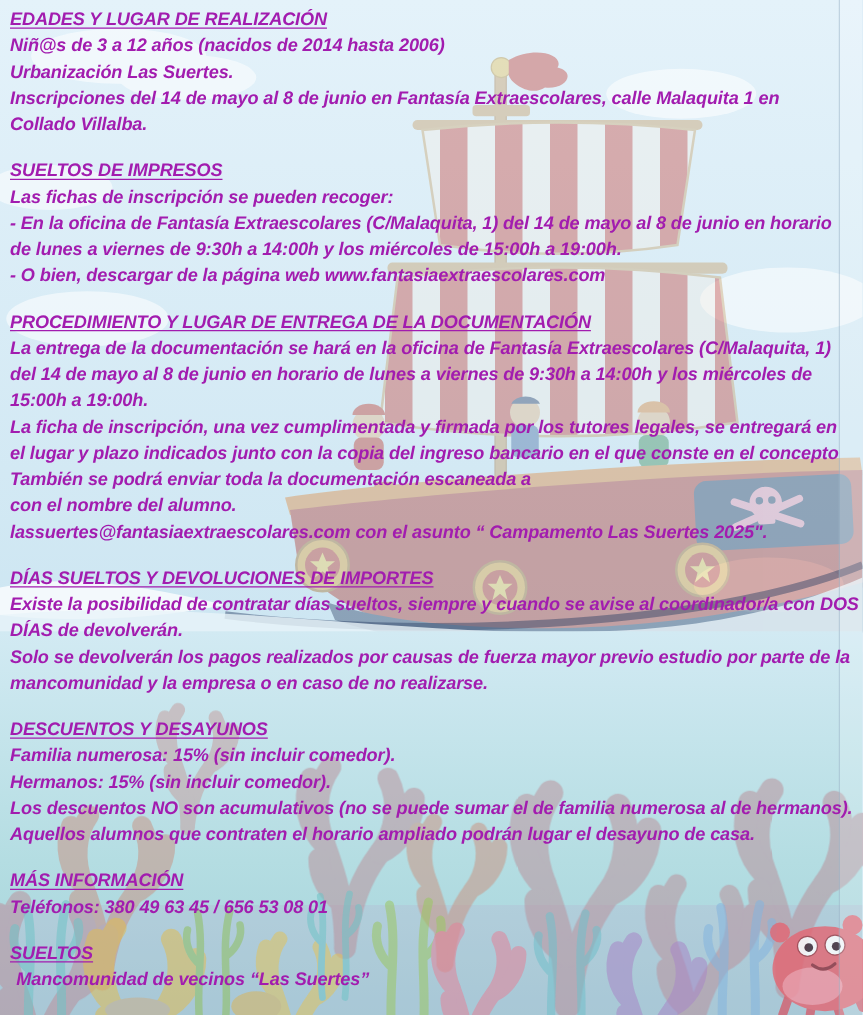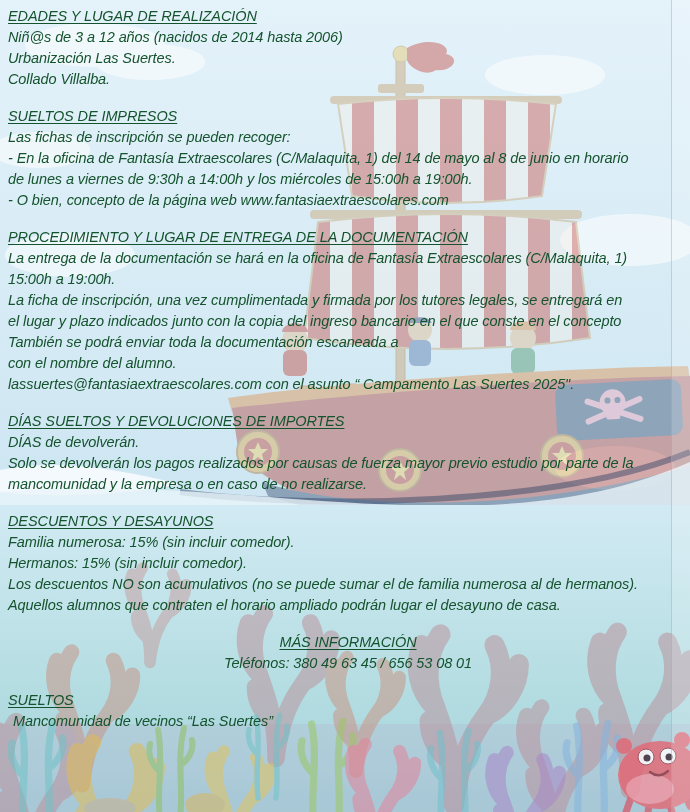--- a/index.html
+++ b/index.html
@@ -17,8 +17,8 @@
   .content{
     position:absolute;top:0;left:0;right:0;bottom:0;
     padding:6px 2px 18px 8px;
-    color:#14532d;
-    font-weight:normal;font-style:italic;
+    color:#a21caf;
+    font-weight:bold;font-style:italic;
     font-size:14.5px;line-height:21px;letter-spacing:-0.1px;
   }
   .section{margin:0 0 16px 0;}

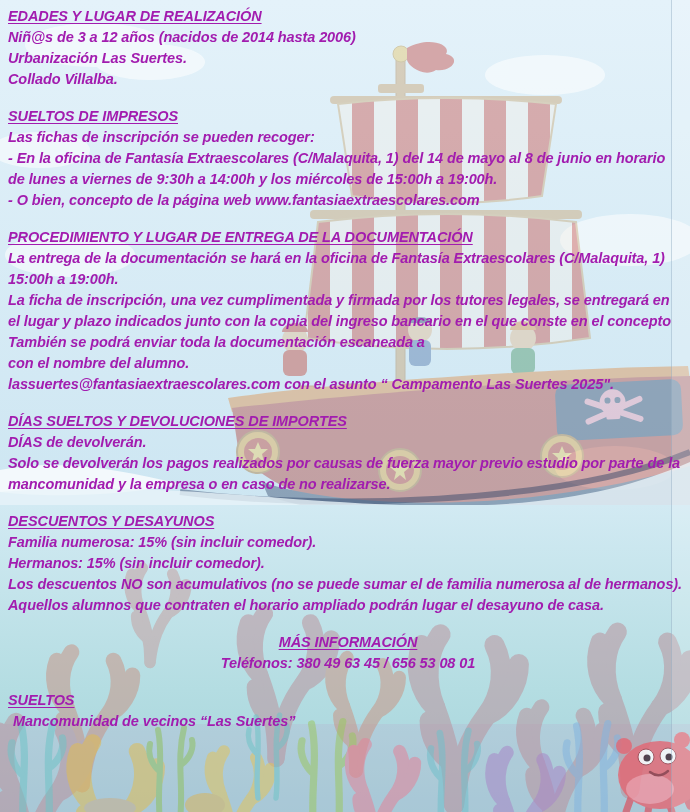--- a/index.html
+++ b/index.html
@@ -179,6 +179,7 @@
       <div class="heading">EDADES Y LUGAR DE REALIZACIÓN</div>
       <div class="line">Niñ@s de 3 a 12 años (nacidos de 2014 hasta 2006)</div>
       <div class="line">Urbanización Las Suertes.</div>
+      <div class="line">Inscripciones del 14 de mayo al 8 de junio en Fantasía Extraescolares, calle Malaquita 1 en</div>
       <div class="line">Collado Villalba.</div>
     </section>
 

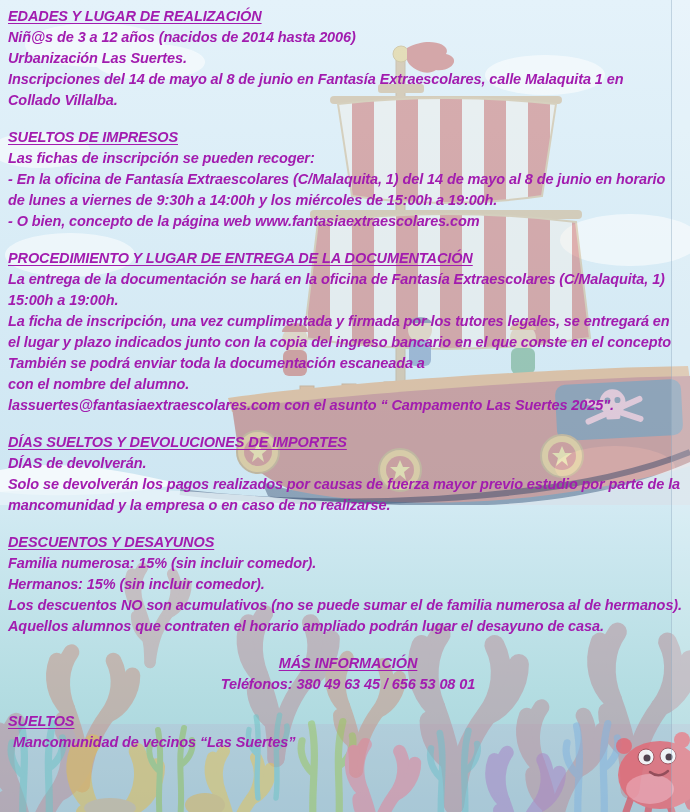--- a/index.html
+++ b/index.html
@@ -188,7 +188,7 @@
       <div class="line">Las fichas de inscripción se pueden recoger:</div>
       <div class="line">- En la oficina de Fantasía Extraescolares (C/Malaquita, 1) del 14 de mayo al 8 de junio en horario</div>
       <div class="line">de lunes a viernes de 9:30h a 14:00h y los miércoles de 15:00h a 19:00h.</div>
-      <div class="line">- O bien, concepto de la página web www.fantasiaextraescolares.com</div>
+      <div class="line">- O bien, descargar de la página web www.fantasiaextraescolares.com</div>
     </section>
 
     <section class="section">

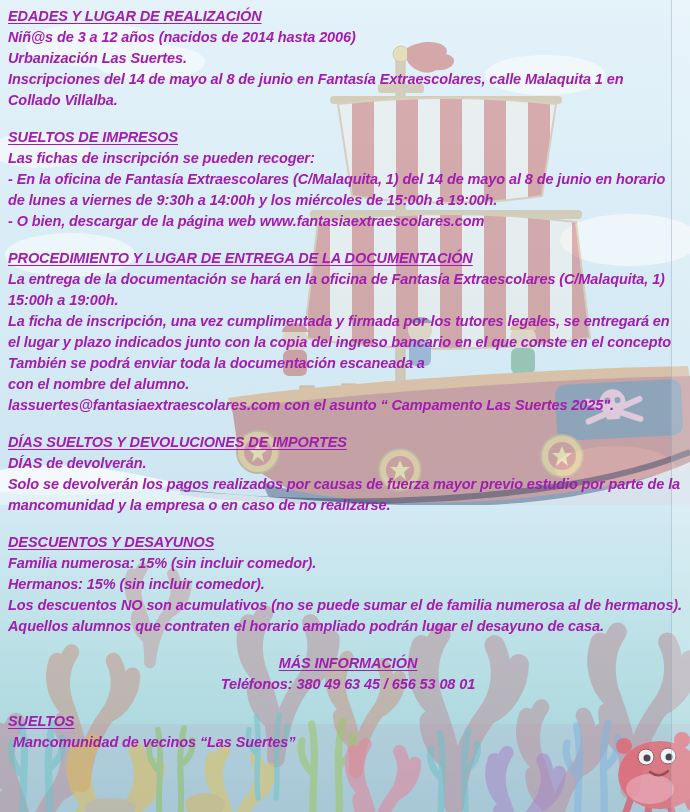--- a/index.html
+++ b/index.html
@@ -194,6 +194,7 @@
     <section class="section">
       <div class="heading">PROCEDIMIENTO Y LUGAR DE ENTREGA DE LA DOCUMENTACIÓN</div>
       <div class="line">La entrega de la documentación se hará en la oficina de Fantasía Extraescolares (C/Malaquita, 1)</div>
+      <div class="line">del 14 de mayo al 8 de junio en horario de lunes a viernes de 9:30h a 14:00h y los miércoles de</div>
       <div class="line">15:00h a 19:00h.</div>
       <div class="line">La ficha de inscripción, una vez cumplimentada y firmada por los tutores legales, se entregará en</div>
       <div class="line">el lugar y plazo indicados junto con la copia del ingreso bancario en el que conste en el concepto</div>

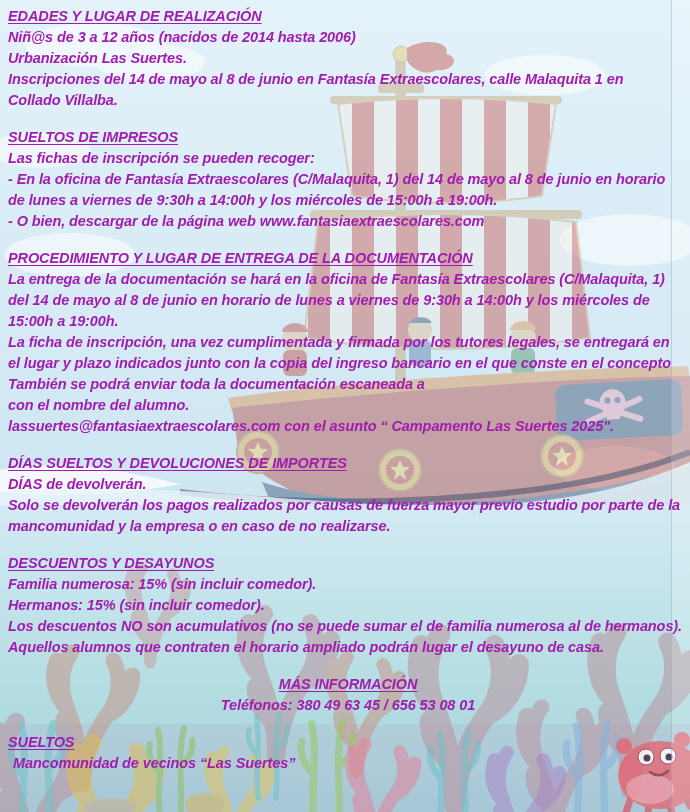--- a/index.html
+++ b/index.html
@@ -205,6 +205,7 @@
 
     <section class="section">
       <div class="heading">DÍAS SUELTOS Y DEVOLUCIONES DE IMPORTES</div>
+      <div class="line">Existe la posibilidad de contratar días sueltos, siempre y cuando se avise al coordinador/a con DOS</div>
       <div class="line">DÍAS de devolverán.</div>
       <div class="line">Solo se devolverán los pagos realizados por causas de fuerza mayor previo estudio por parte de la</div>
       <div class="line">mancomunidad y la empresa o en caso de no realizarse.</div>

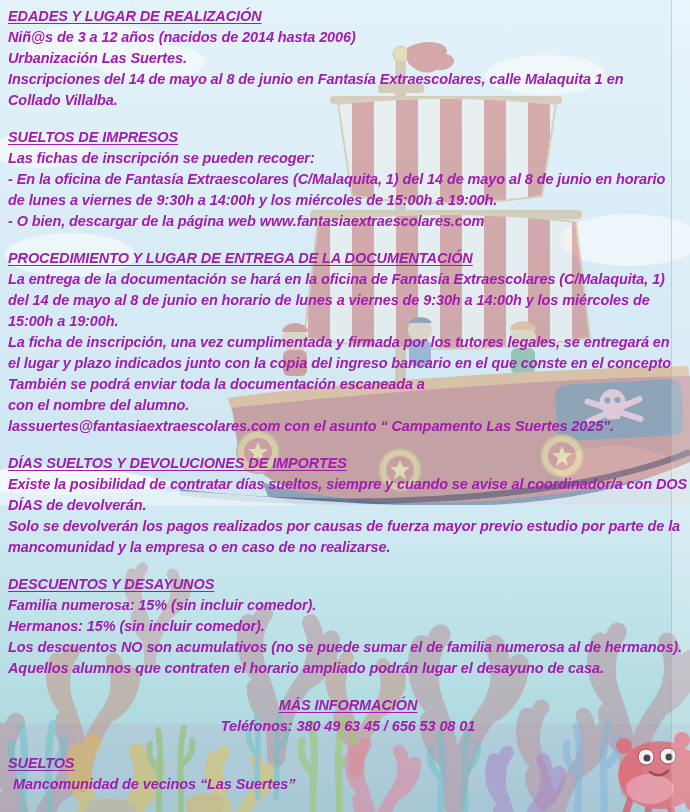--- a/index.html
+++ b/index.html
@@ -24,7 +24,7 @@
   .section{margin:0 0 16px 0;}
   .heading{text-decoration:underline;text-underline-offset:2px;white-space:pre;}
   .line{white-space:pre;}
-  .extra-top{margin-top:8px;text-align:center;}
+  .extra-top{margin-top:8px;}
   .indent{padding-left:5px;}
 </style>
 </head>

